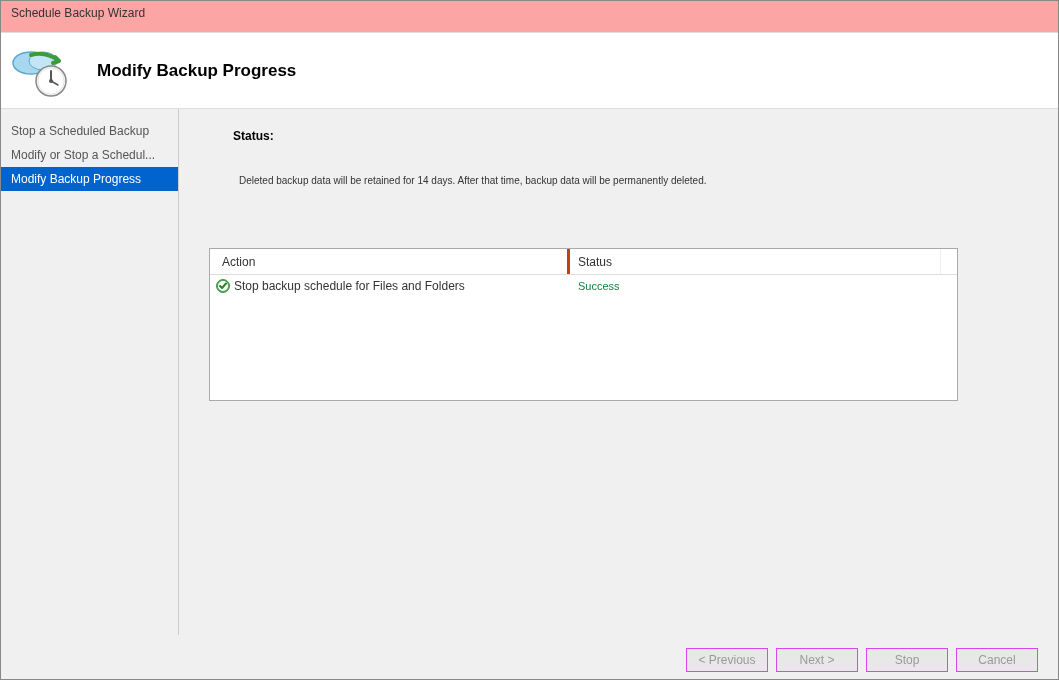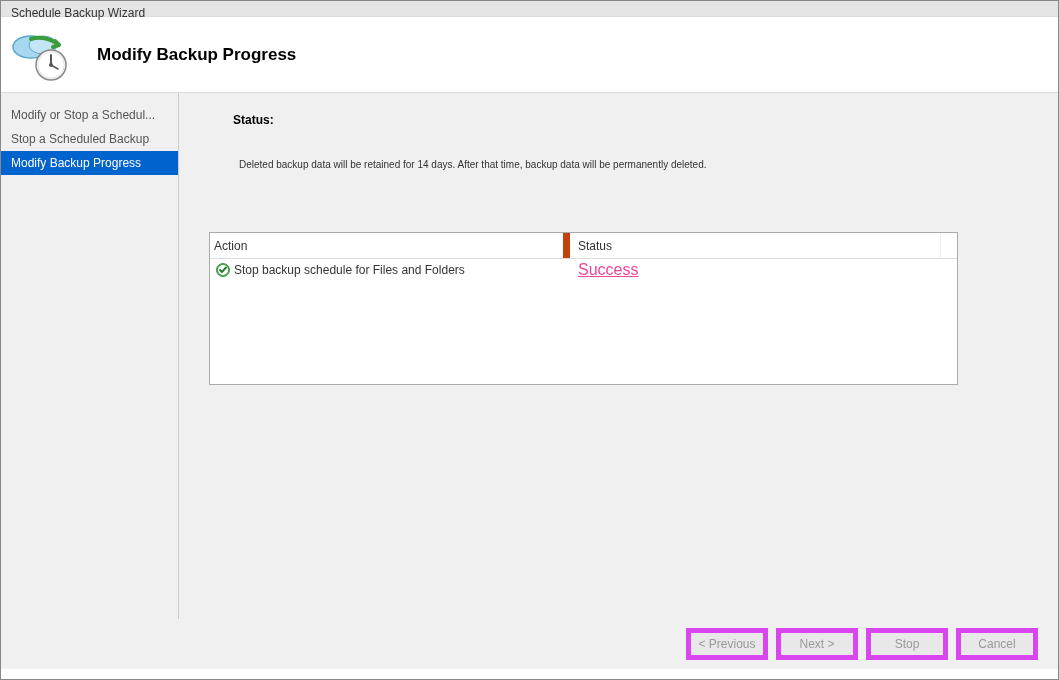--- a/index.html
+++ b/index.html
@@ -17,12 +17,12 @@
       border: 1px solid #888;
     }
     .titlebar {
-      height: 16px;
+      height: 32px;
       padding: 5px 10px;
       border-bottom: 1px solid #ddd;
       font-size: 12px;
       color: #333;
-      background: #e5e5e5;
+      background: #fca5a5;
     }
     .header {
       height: 76px;

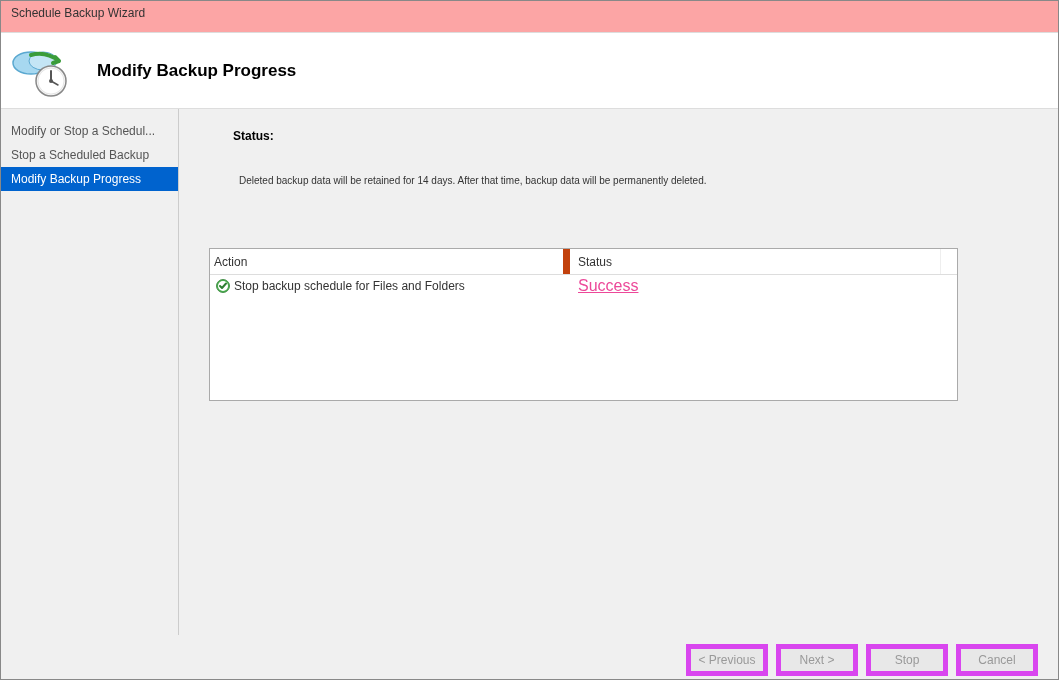--- a/index.html
+++ b/index.html
@@ -191,8 +191,8 @@
 
 <div class="body">
   <div class="sidebar">
+    <div class="sidebar-item">Stop a Scheduled Backup</div>
     <div class="sidebar-item">Modify or Stop a Schedul...</div>
-    <div class="sidebar-item">Stop a Scheduled Backup</div>
     <div class="sidebar-item selected">Modify Backup Progress</div>
   </div>
 

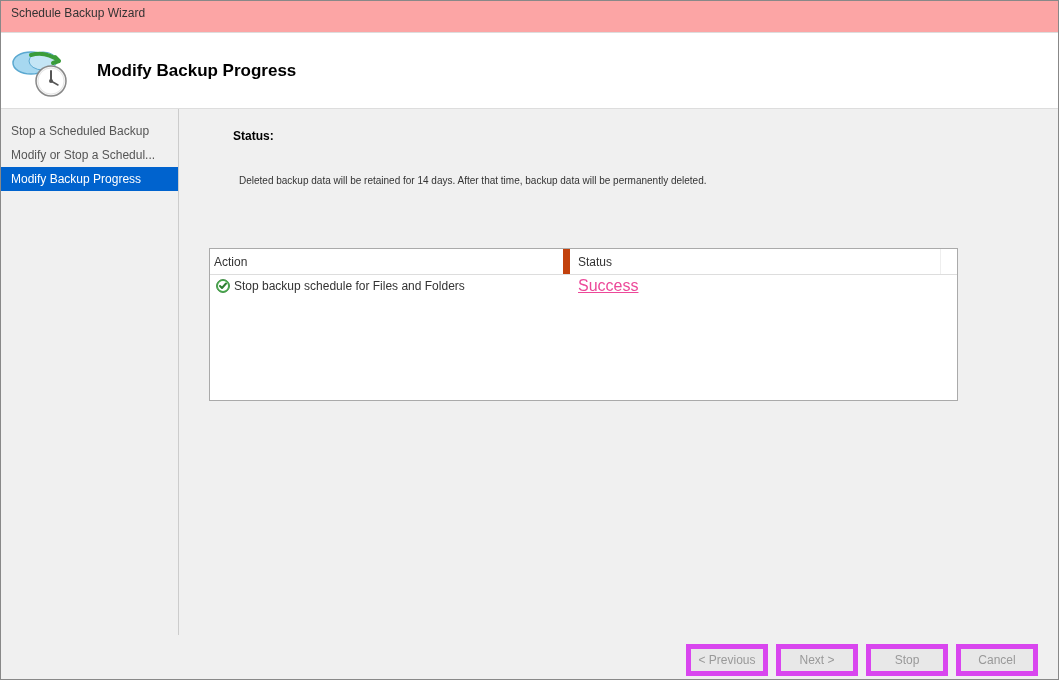--- a/index.html
+++ b/index.html
@@ -102,8 +102,8 @@
     }
     .col-action {
       width: 360px;
-      padding-left: 4px;
-      border-right: 7px solid #c2410c;
+      padding-left: 12px;
+      border-right: 3px solid #c2410c;
       font-size: 12px;
       color: #333;
       height: 100%;

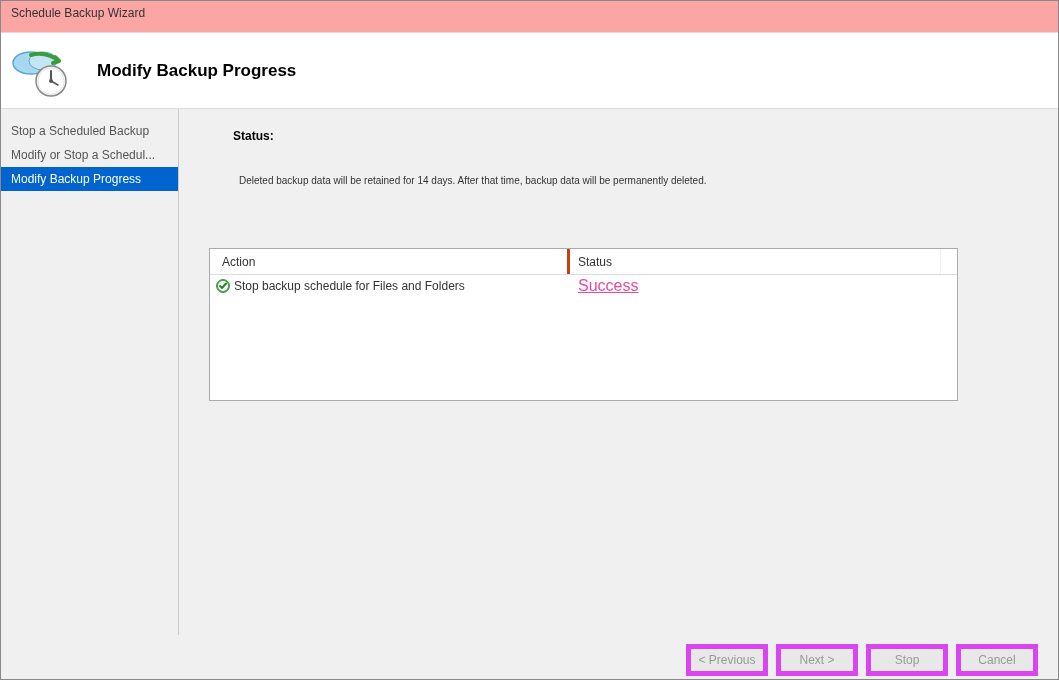--- a/index.html
+++ b/index.html
@@ -139,9 +139,8 @@
     .row-status {
       flex: 1;
       padding-left: 8px;
-      font-size: 16px;
-      color: #ec4899;
-      text-decoration: underline;
+      font-size: 11px;
+      color: #15803d;
     }
     .success-icon {
       width: 14px;

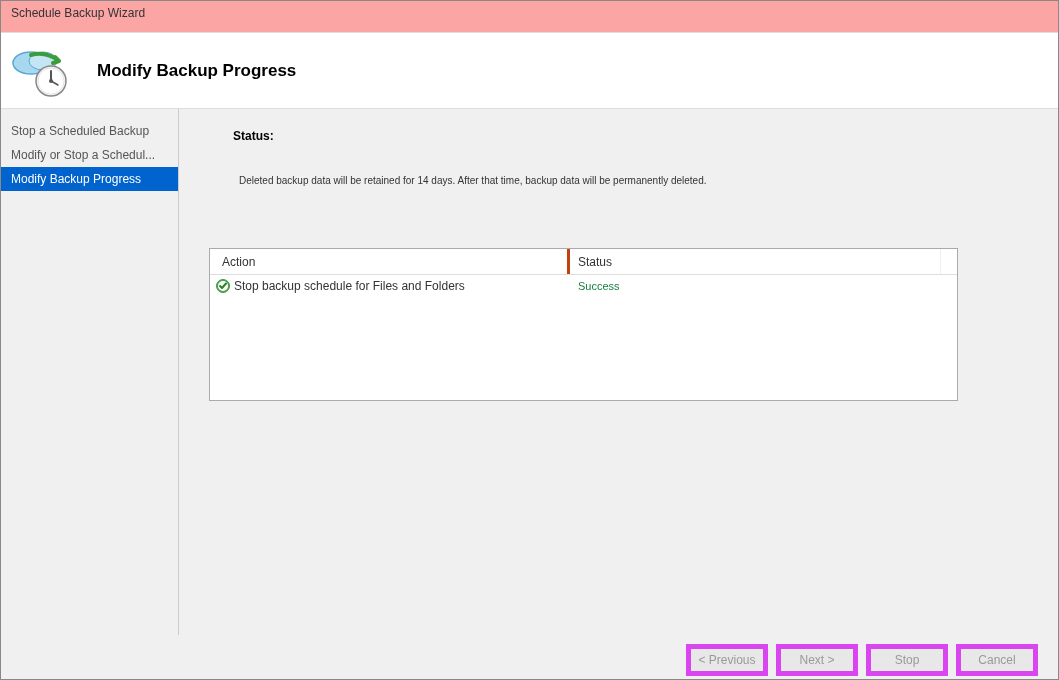--- a/index.html
+++ b/index.html
@@ -158,8 +158,8 @@
     }
     .btn {
       min-width: 82px;
-      height: 32px;
-      border: 5px solid #d946ef;
+      height: 24px;
+      border: 1px solid #d946ef;
       background: #e8e8e8;
       font-size: 12px;
       color: #999;

